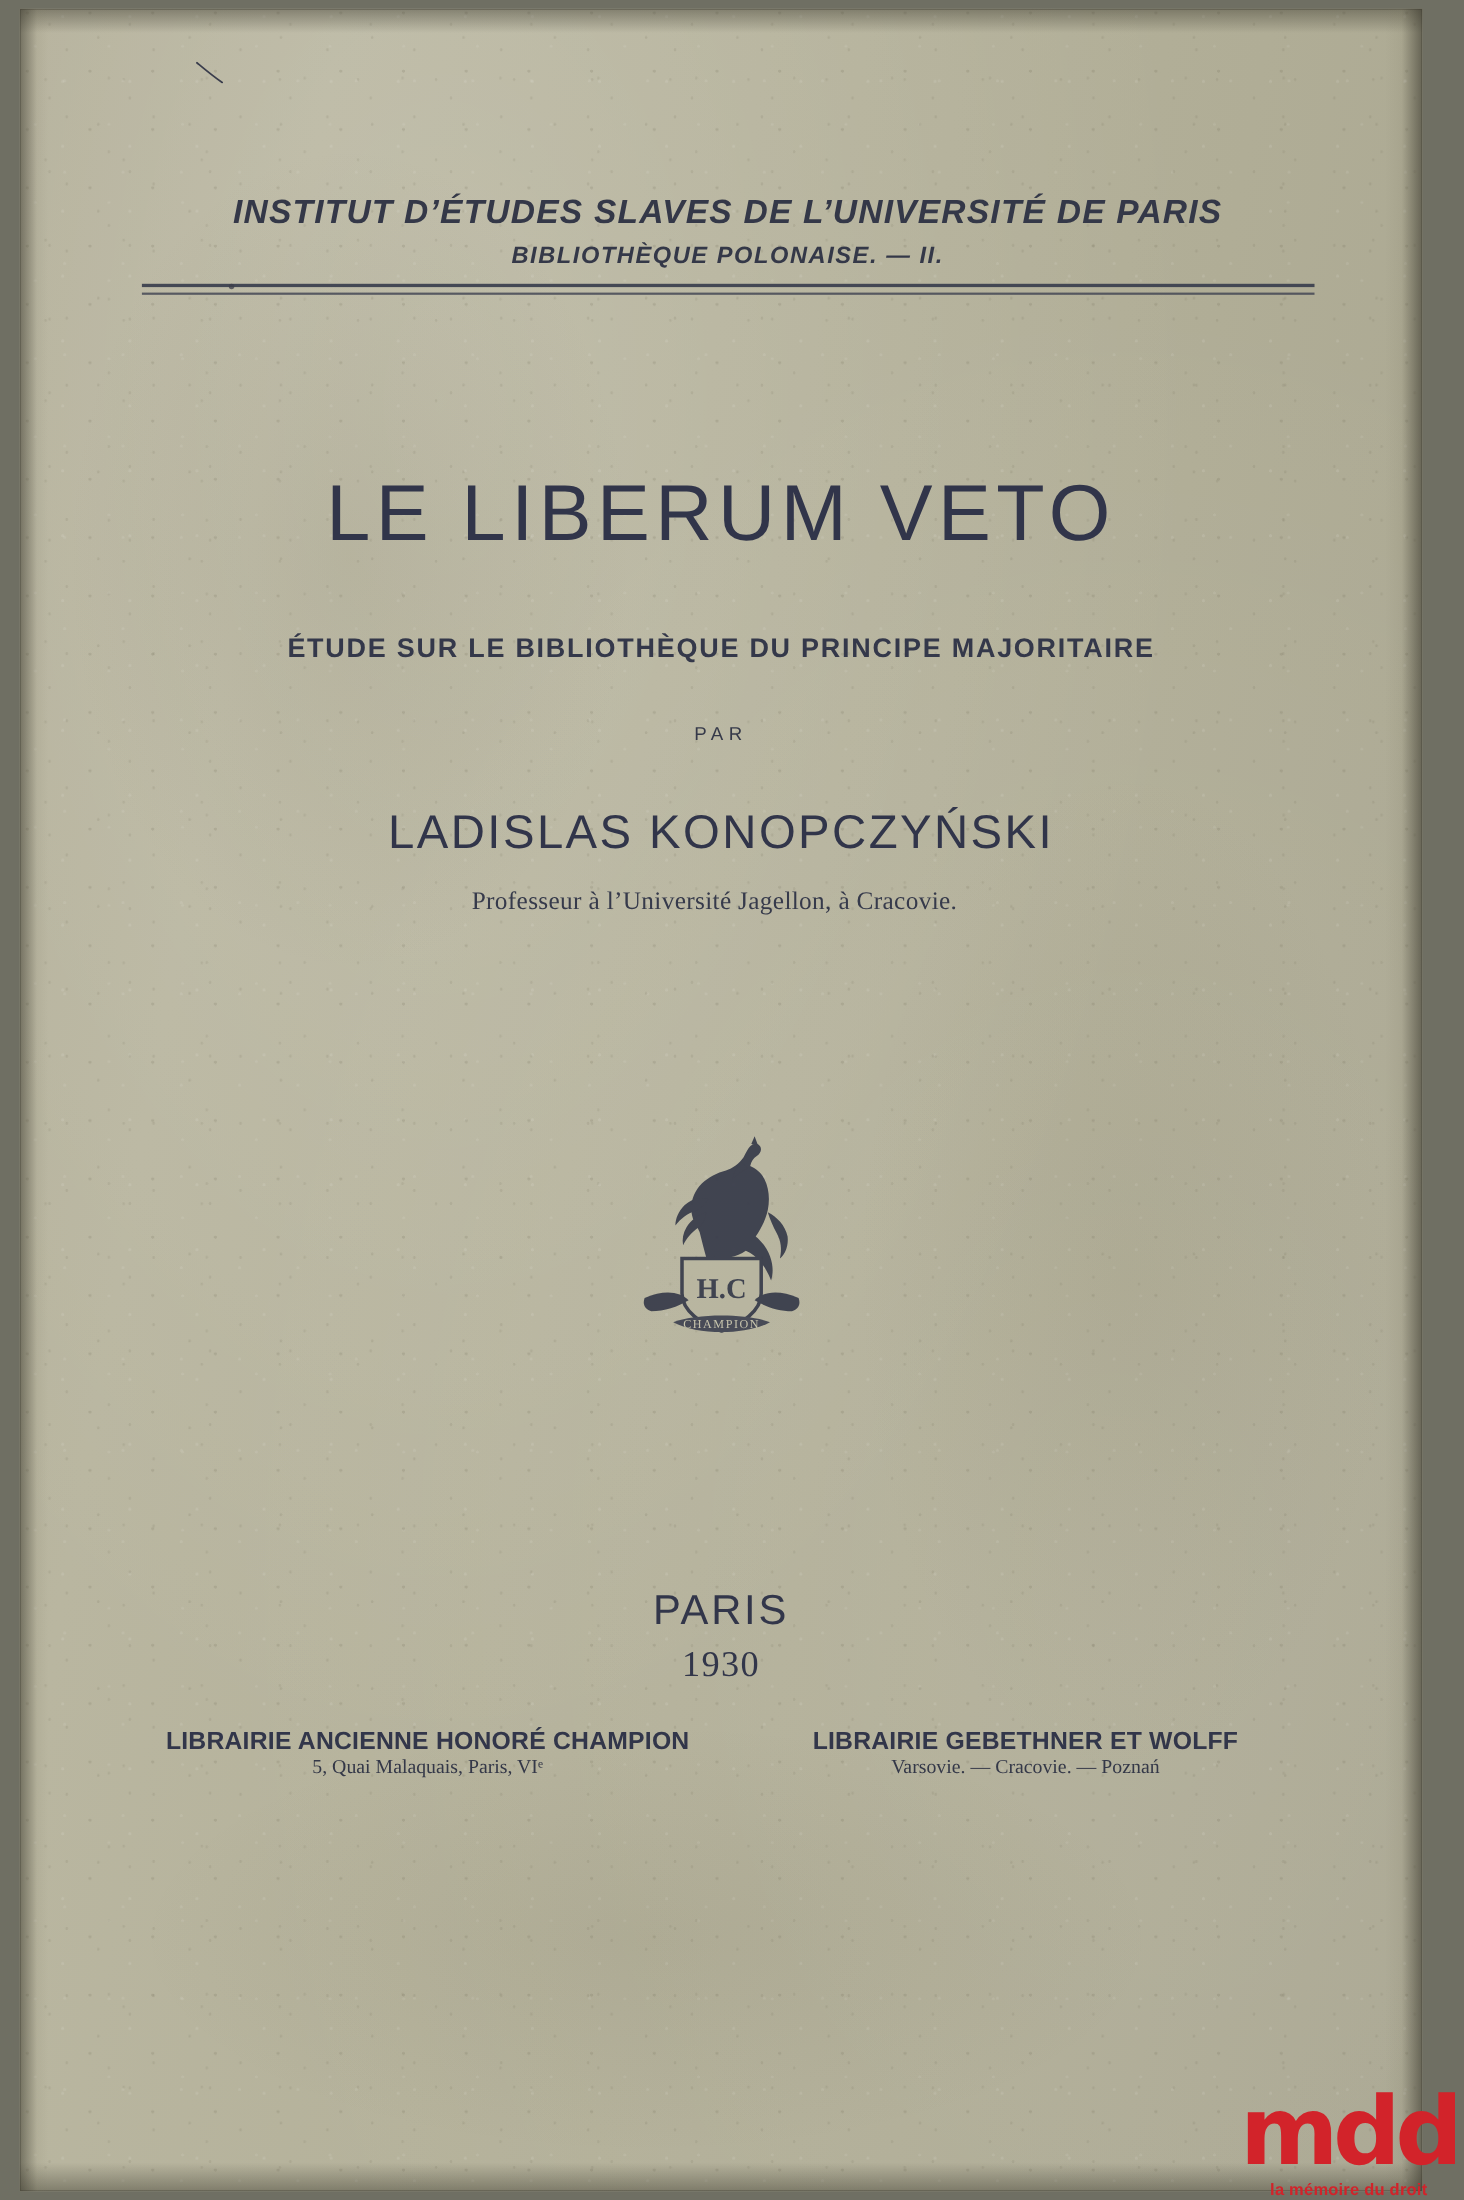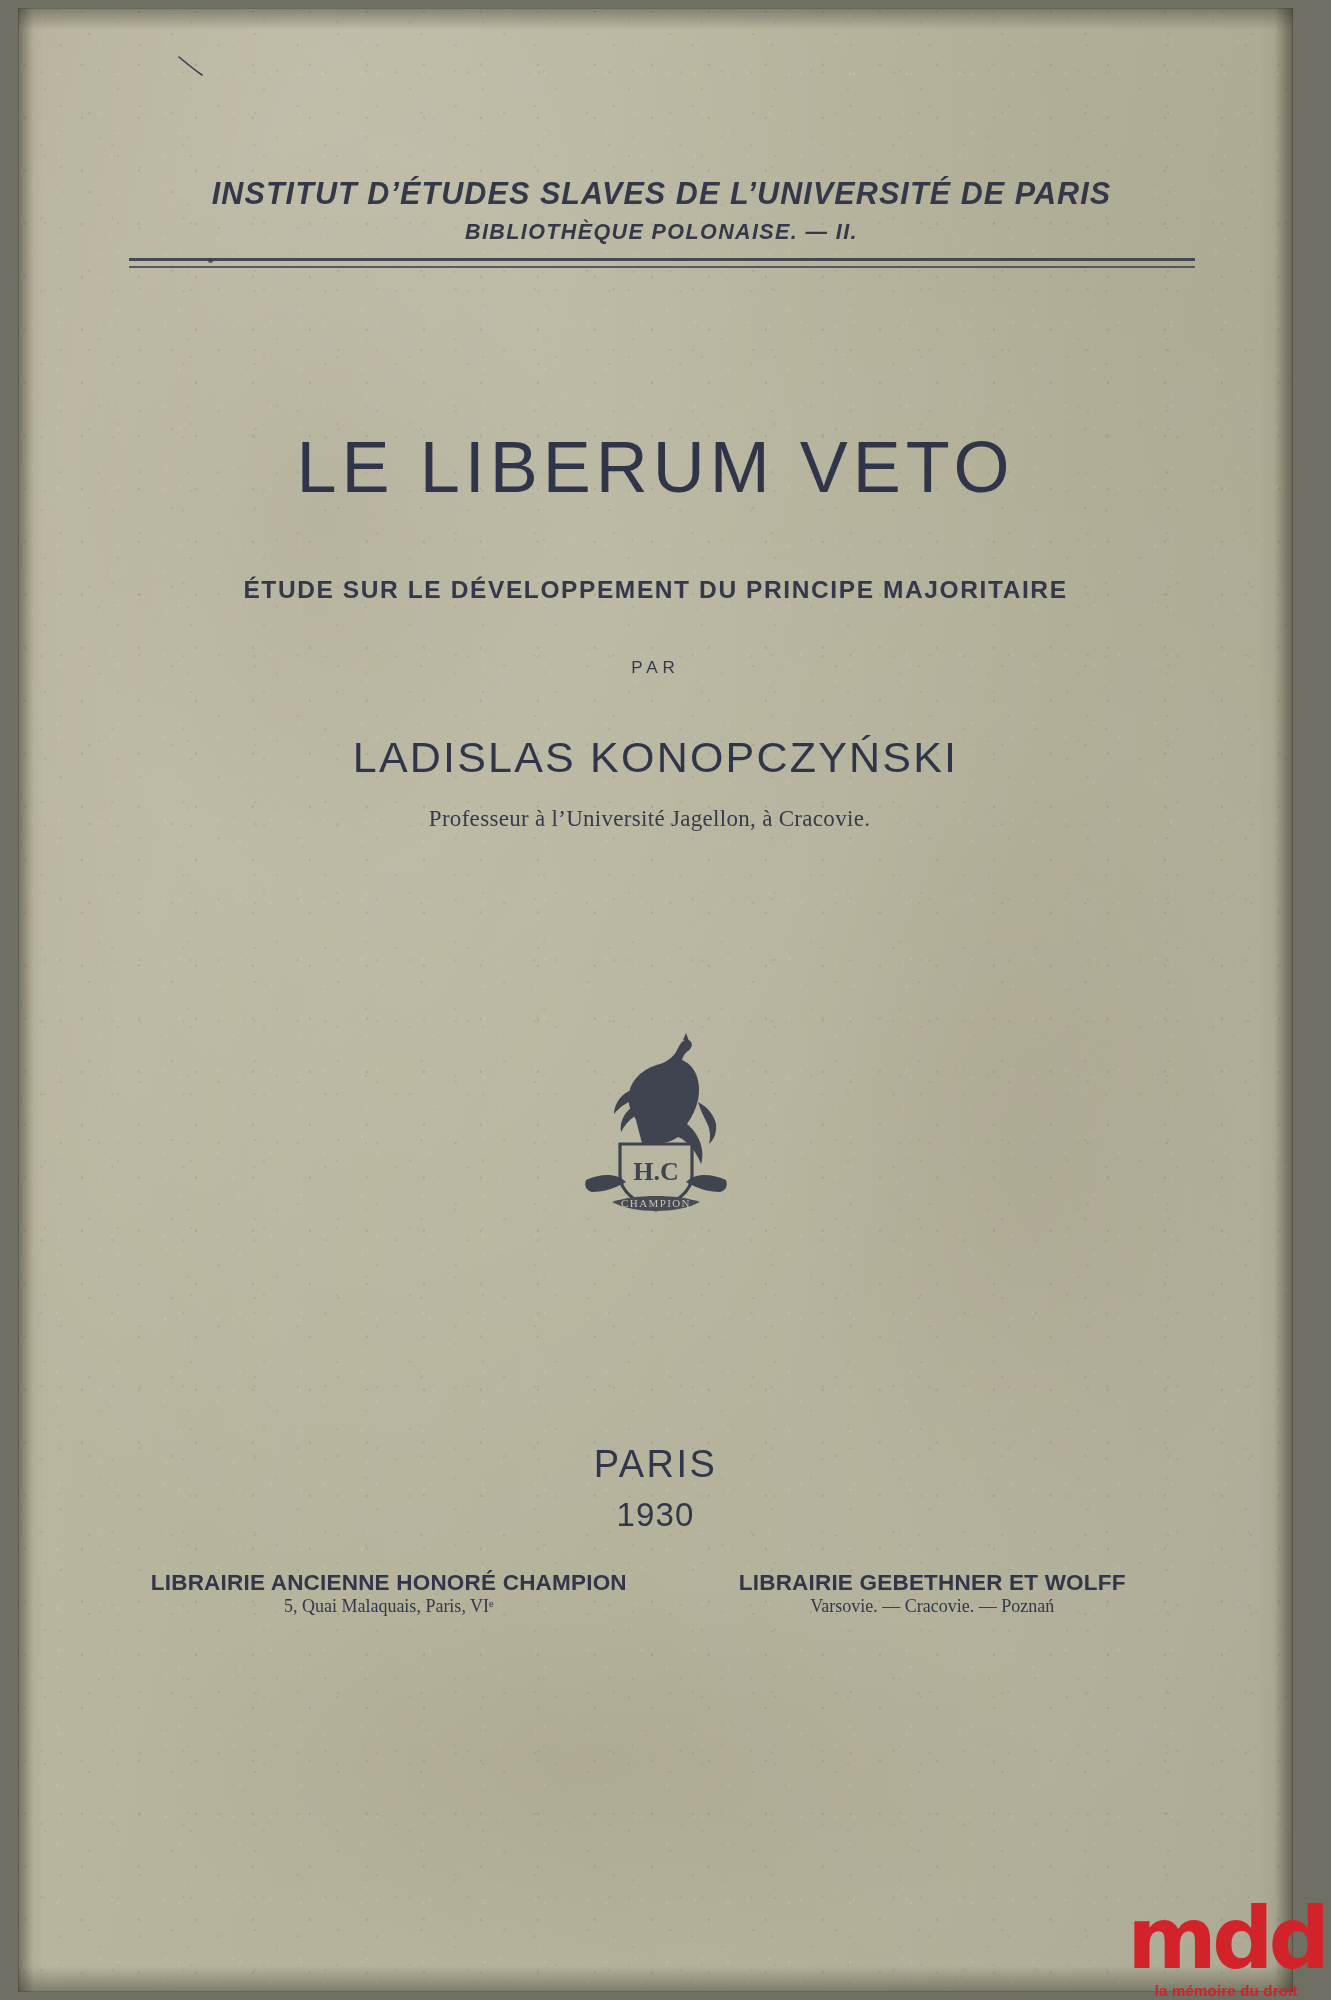--- a/index.html
+++ b/index.html
@@ -306,7 +306,7 @@
 
       <div class="main-title">LE LIBERUM VETO</div>
 
-      <div class="subtitle">ÉTUDE SUR LE DÉVELOPPEMENT DU PRINCIPE MAJORITAIRE</div>
+      <div class="subtitle">ÉTUDE SUR LE BIBLIOTHÈQUE DU PRINCIPE MAJORITAIRE</div>
 
       <div class="byline">PAR</div>
 

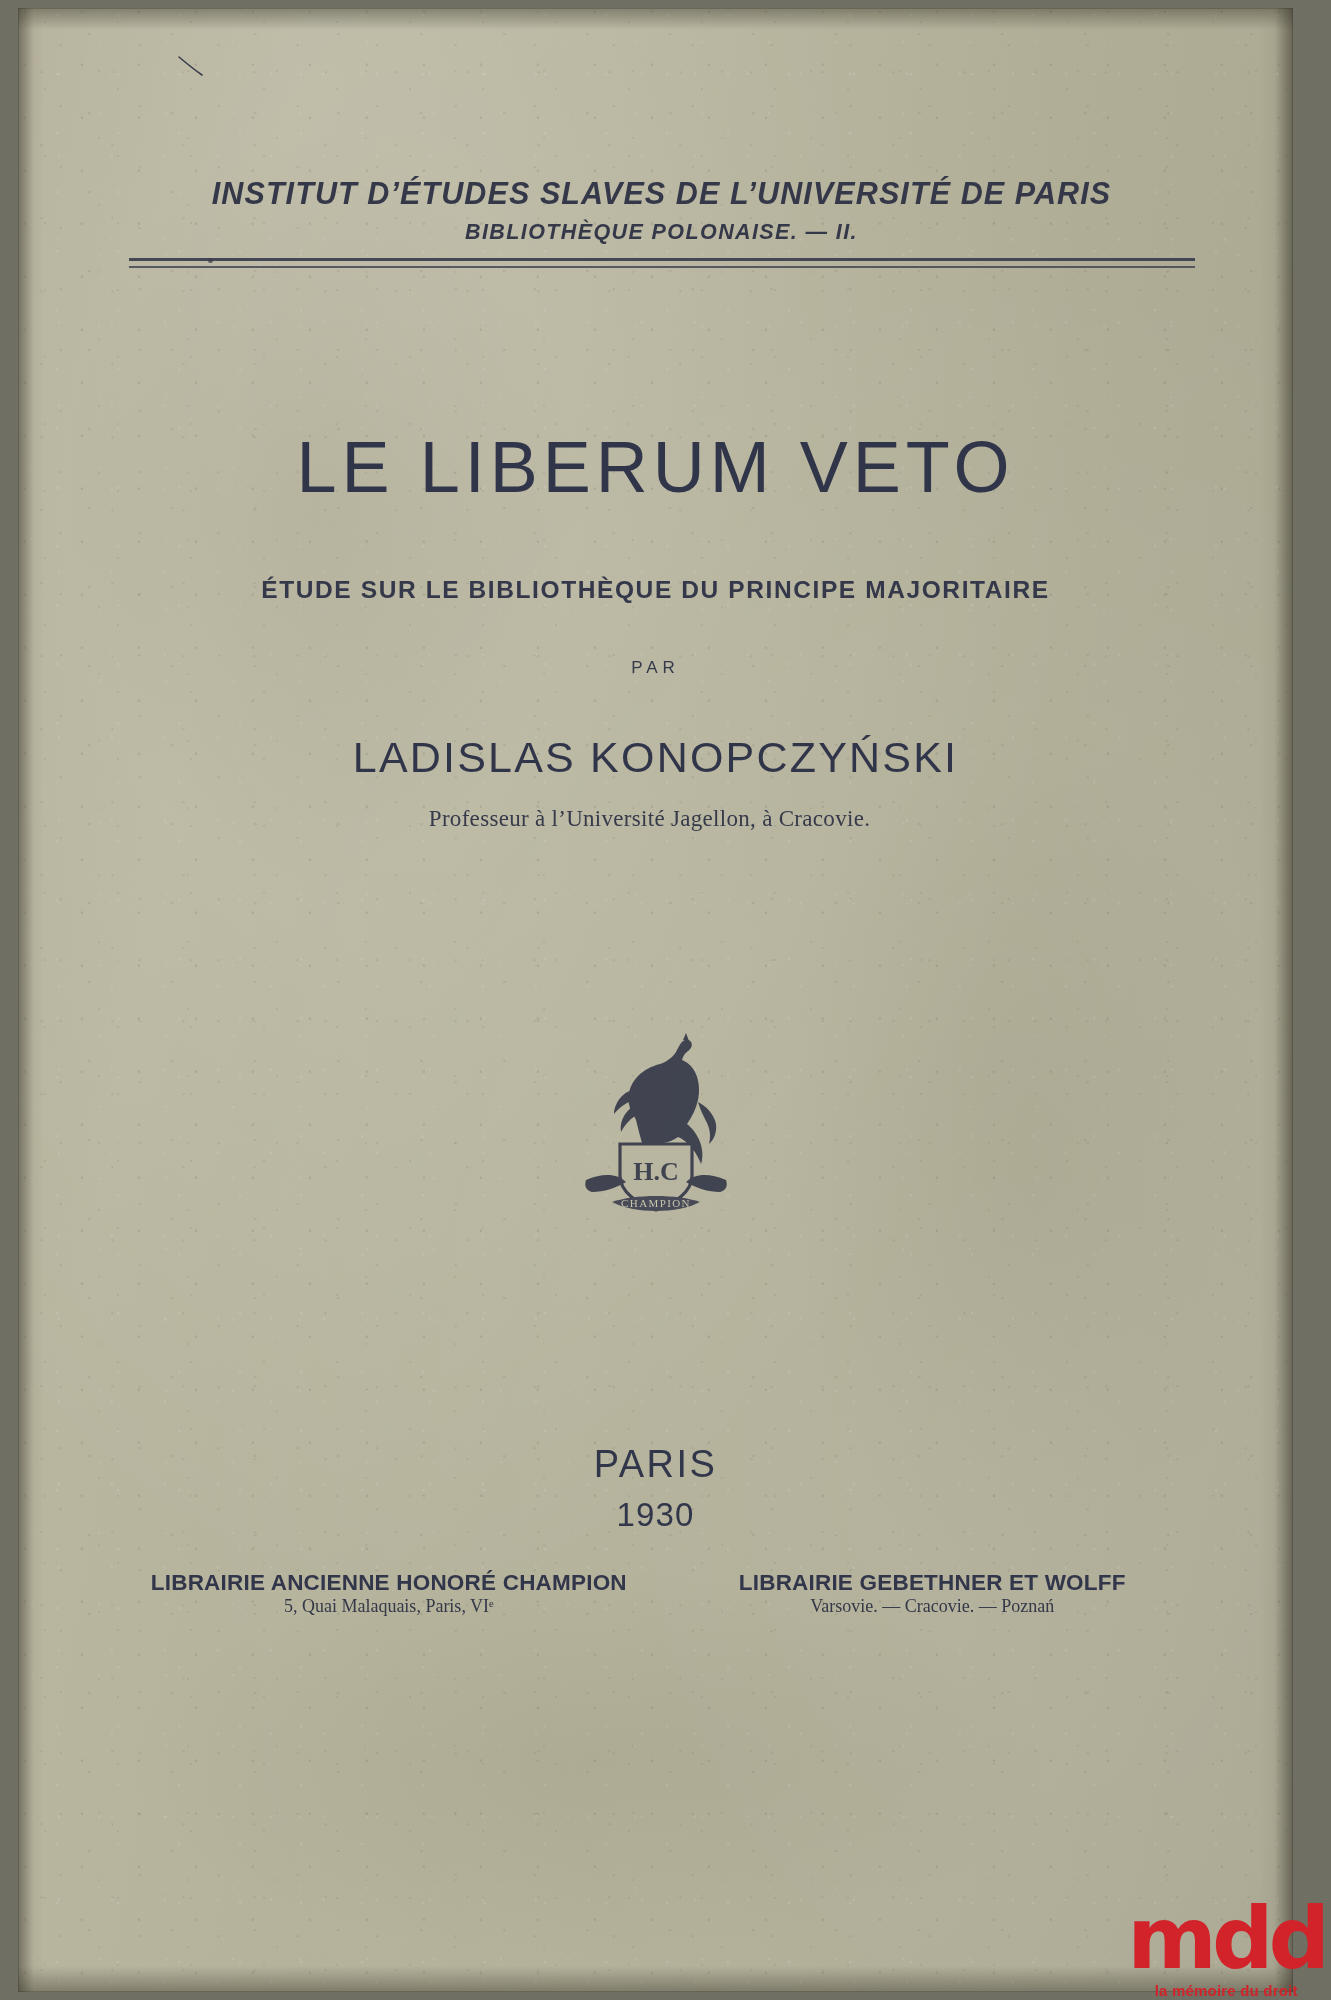--- a/index.html
+++ b/index.html
@@ -205,6 +205,7 @@
     font-size: 33px;
     letter-spacing: 1.2px;
     color: #32364a;
+    font-family: Liberation Serif, serif;
   }
   .publishers {
     position: absolute;

